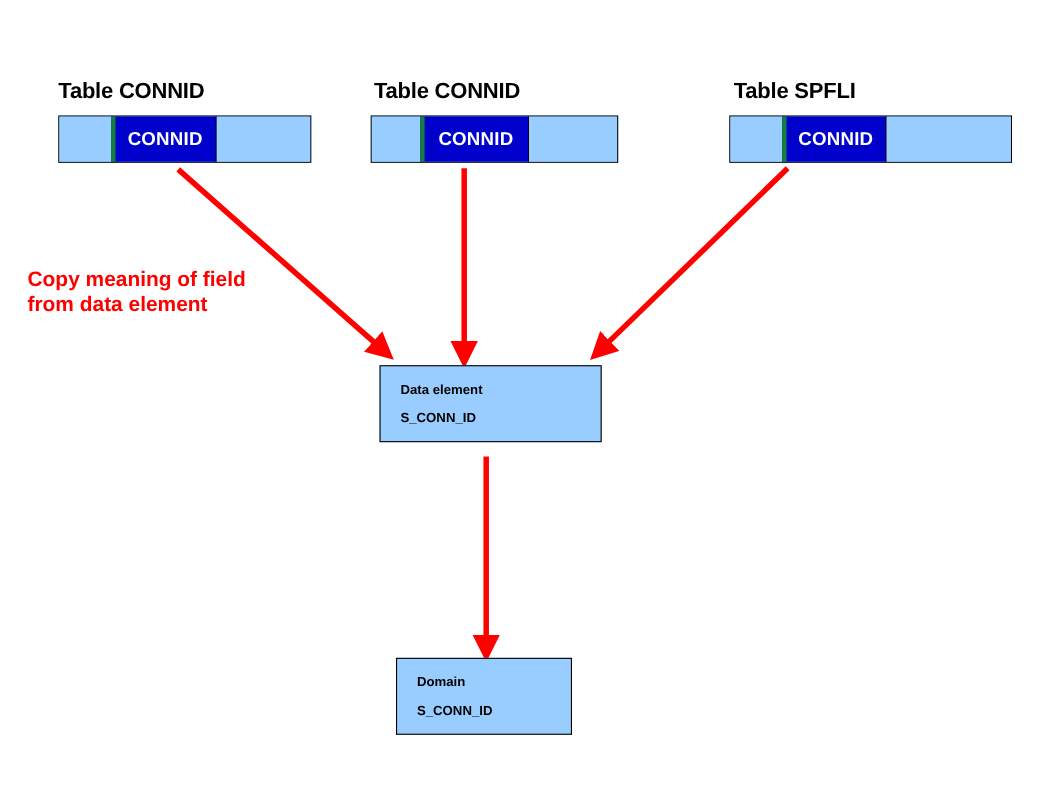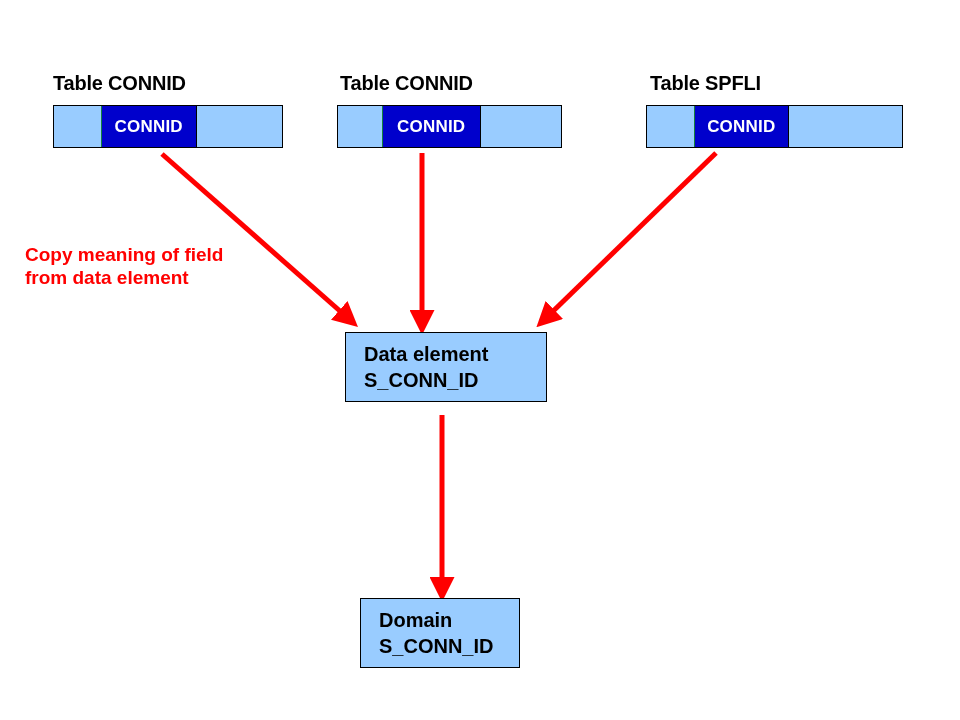--- a/index.html
+++ b/index.html
@@ -131,7 +131,7 @@
     </div>
   </div>
 
-  <div class="table-group" style="left:646px; top:72px; width:260px; height:78px;">
+  <div class="table-group" style="left:663px; top:72px; width:260px; height:78px;">
     <div class="table-title" style="left:4px;">Table SPFLI</div>
     <div class="table-row" style="left:0px; top:33px; width:257px; height:43px;">
       <div class="cell plain" style="width:47px;"></div>

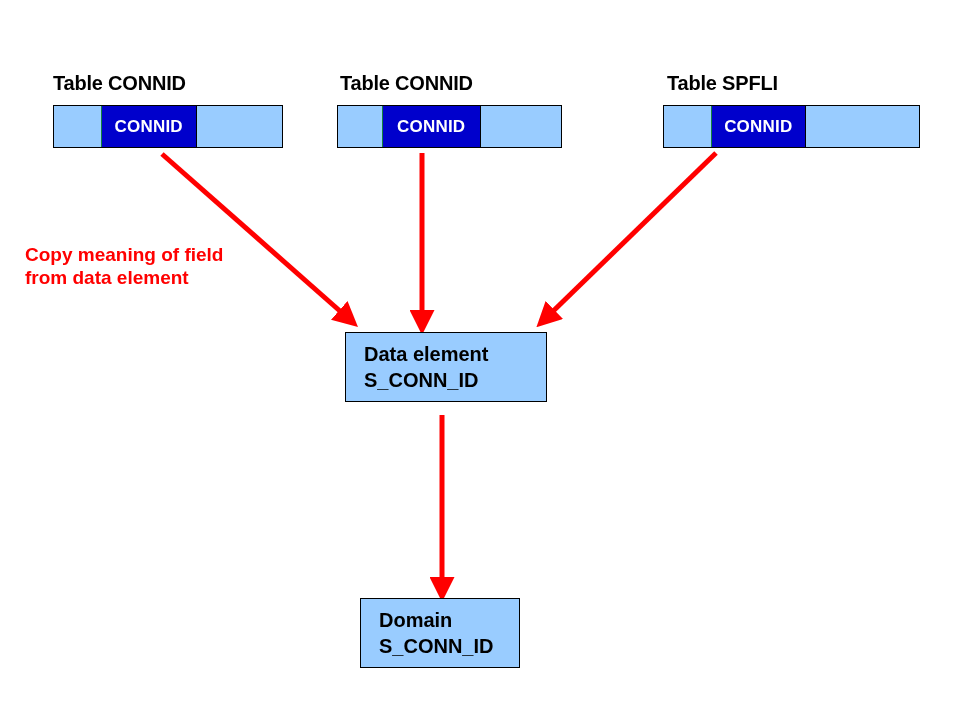--- a/index.html
+++ b/index.html
@@ -46,7 +46,7 @@
   .cell.plain { }
   .cell.key {
     background: #0000cc;
-    border-left: 1px solid #15803d;
+    border-left: 4px solid #15803d;
     border-right: 1px solid #000000;
     color: #ffffff;
     font-size: 17px;

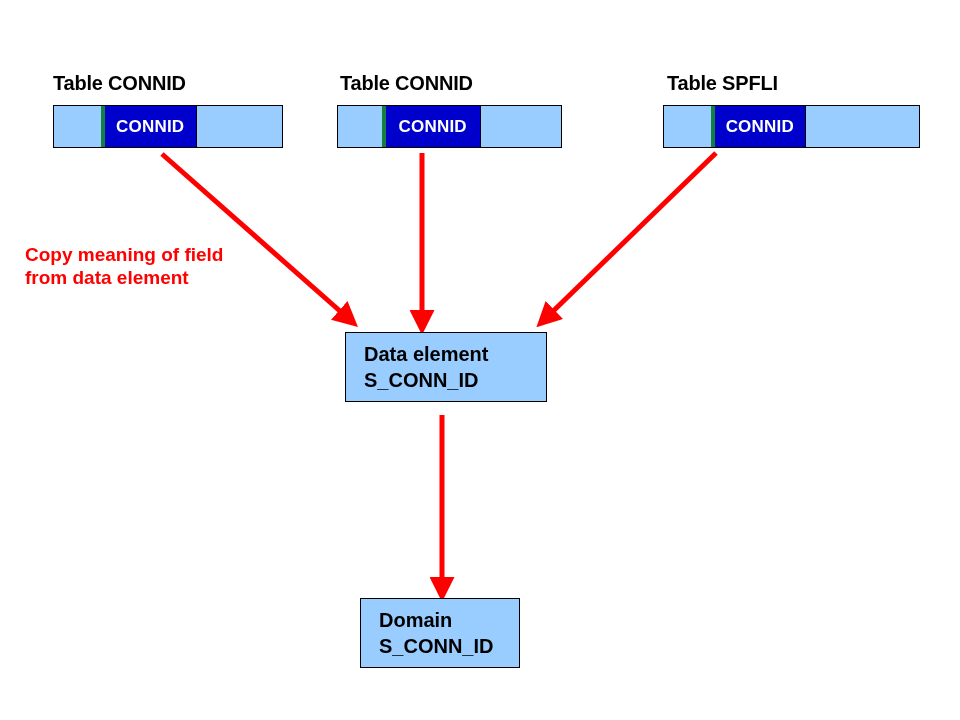--- a/index.html
+++ b/index.html
@@ -69,7 +69,7 @@
     padding-left: 18px;
   }
   .entity-line {
-    font-size: 20px;
+    font-size: 12px;
     font-weight: bold;
     color: #000000;
     line-height: 26px;

